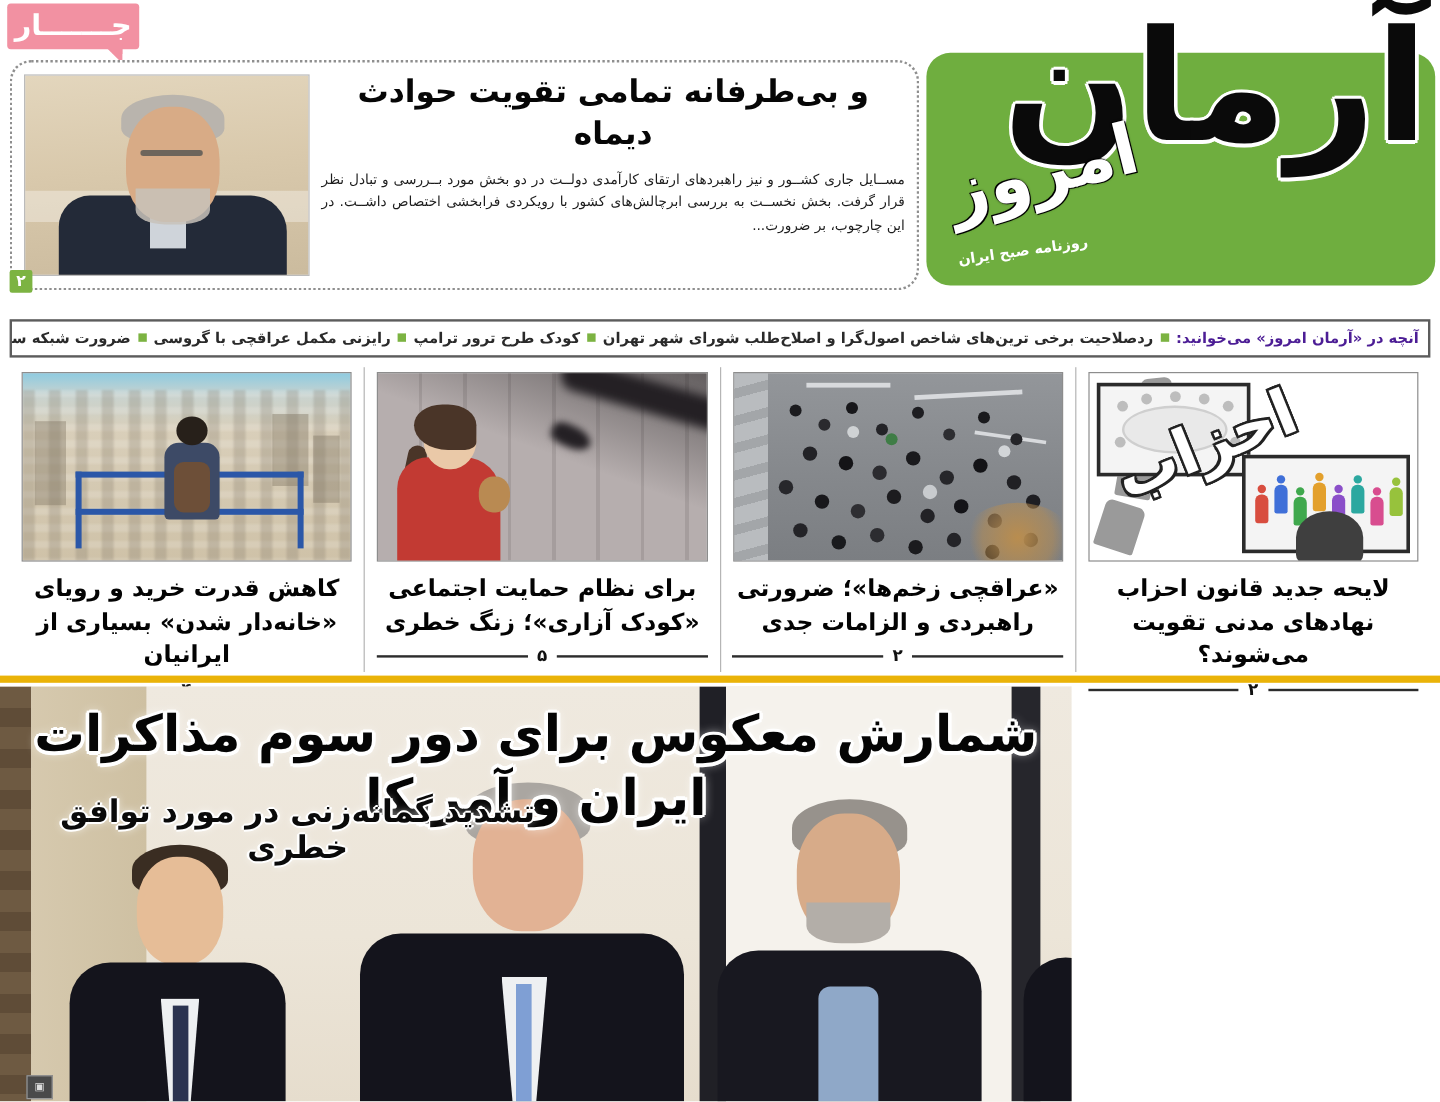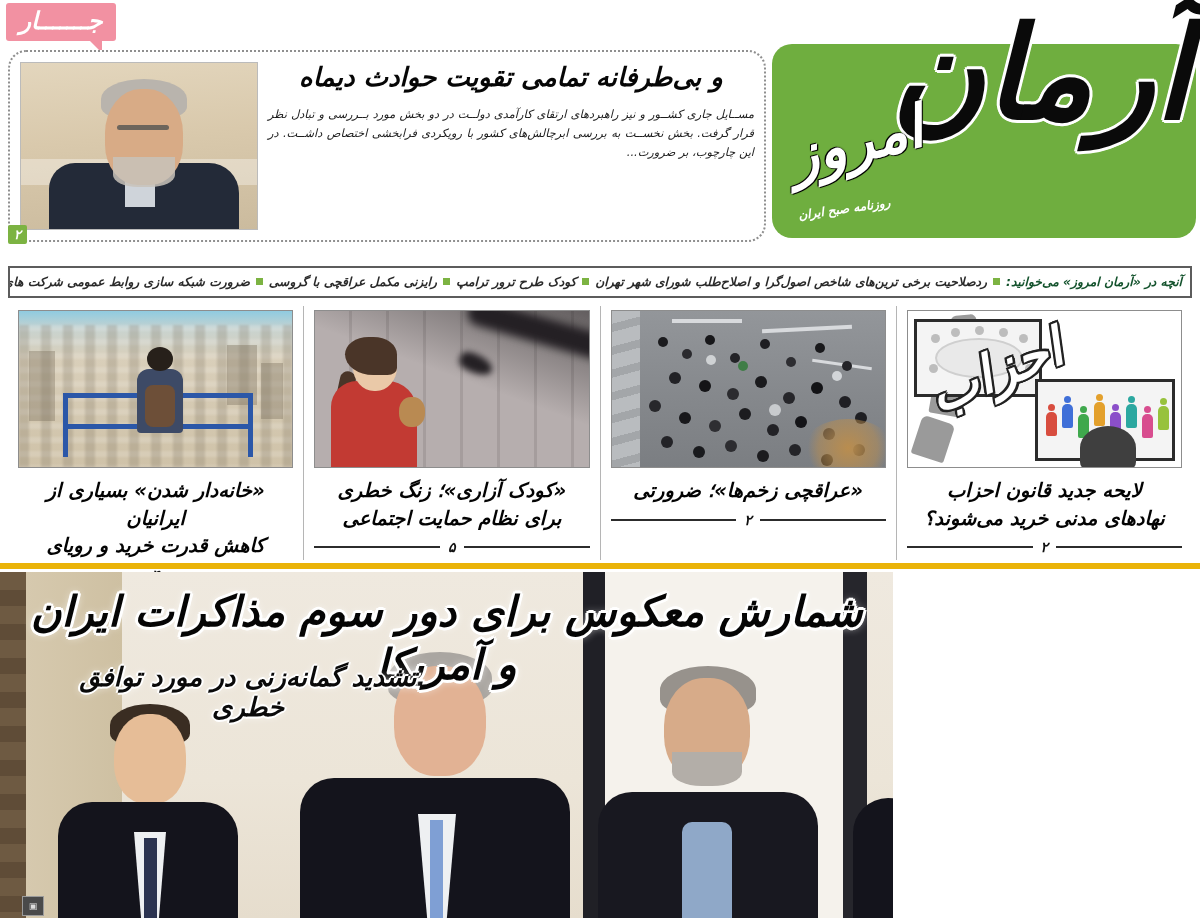--- a/index.html
+++ b/index.html
@@ -5,7 +5,7 @@
   * { margin:0; padding:0; box-sizing:border-box; }
   html,body { width:1200px; height:918px; background:#fff; overflow:hidden;
     font-family:"DejaVu Sans", sans-serif; }
-  #page { position:relative; width:1200px; height:693px; background:#fff; direction:rtl;font-style:italic; }
+  #page { position:relative; width:1200px; height:693px; background:#fff; direction:rtl; }
 
   
   .jar { position:absolute; left:6px; top:3px; width:110px; height:38px;

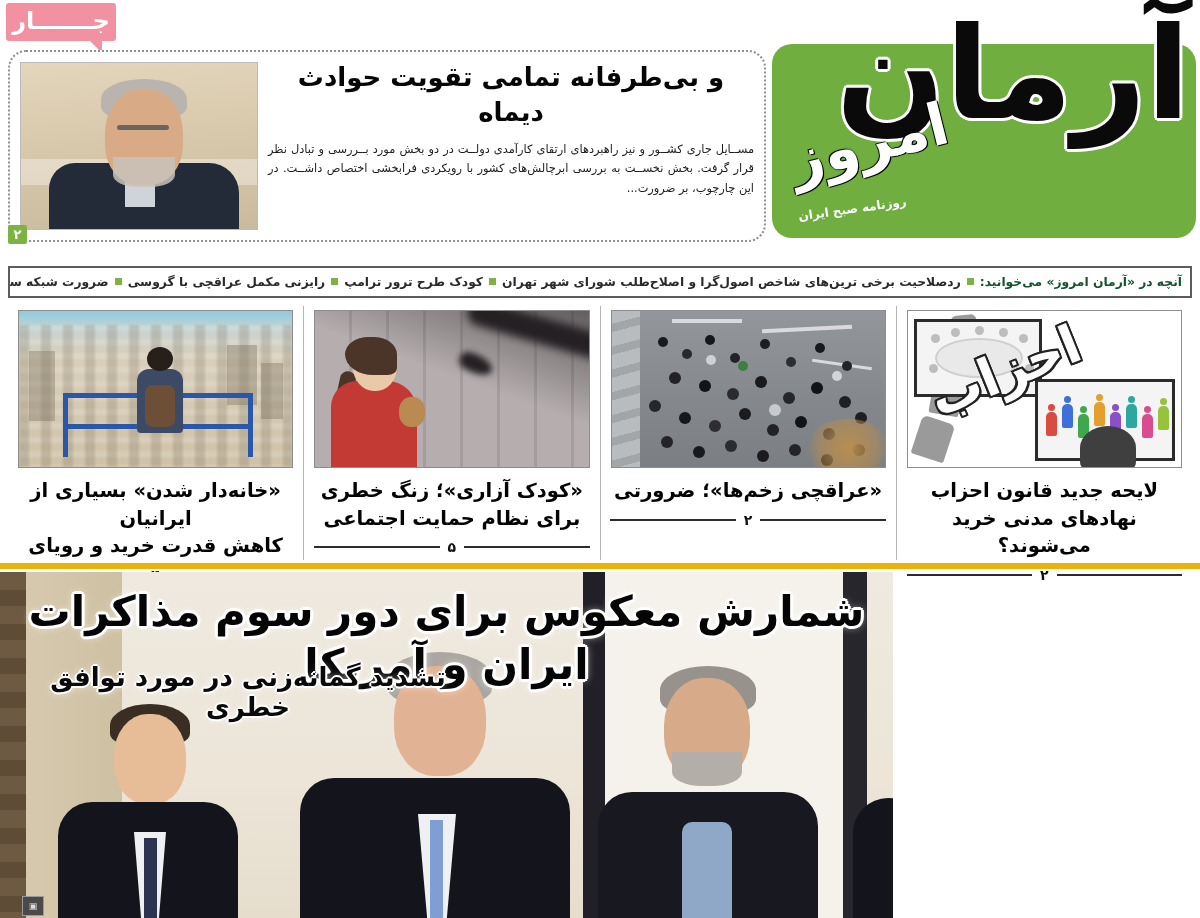--- a/index.html
+++ b/index.html
@@ -54,7 +54,7 @@
   .strip { position:absolute; left:8px; top:266px; width:1184px; height:32px; border:2px solid #5c5c5c;
     font-size:12.3px; font-weight:bold; color:#2a2a2a; line-height:28px; padding:0 8px;
     white-space:nowrap; overflow:hidden; }
-  .strip .lbl { color:#14532d; }
+  .strip .lbl { color:#4c1d95; }
   .strip .gsq { width:7px; height:7px; margin:0 6px 1px 6px; }
 
   

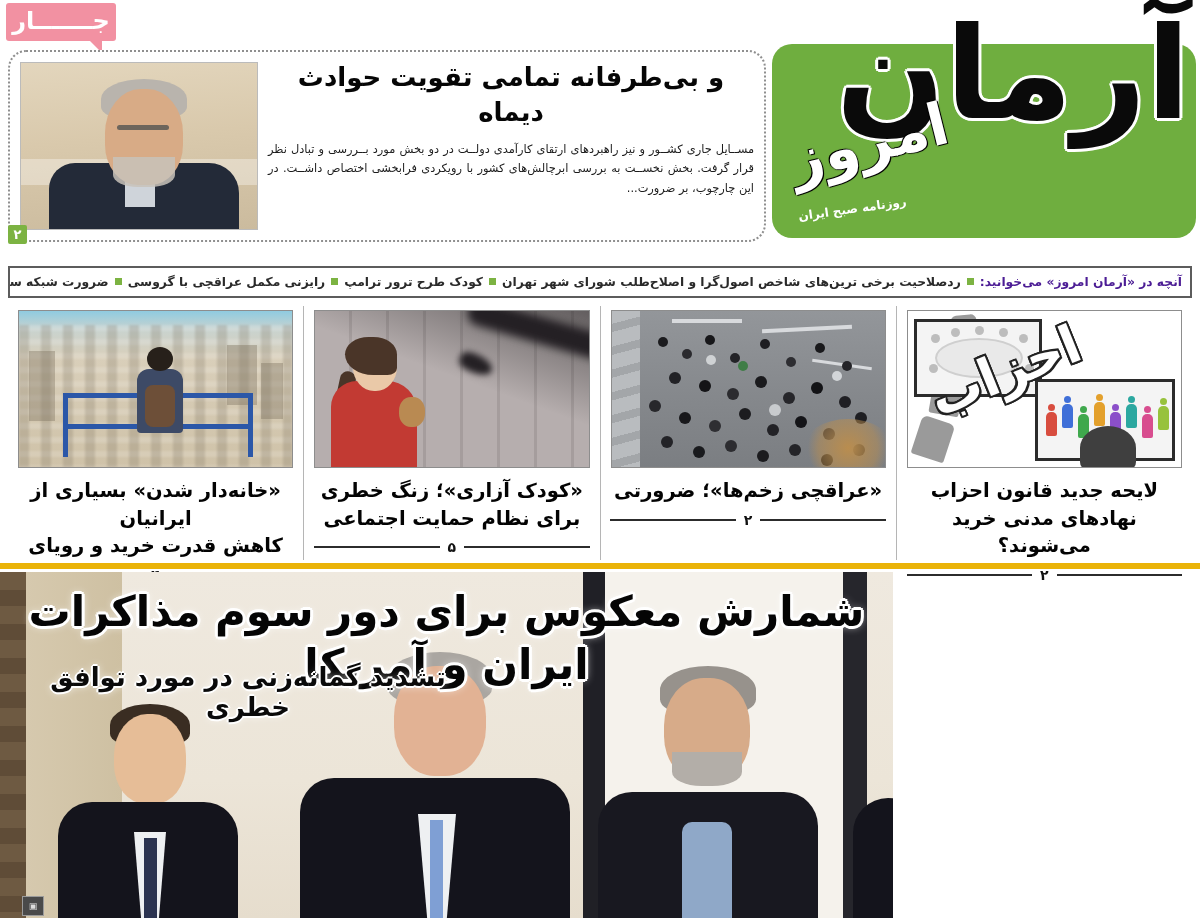--- a/index.html
+++ b/index.html
@@ -292,8 +292,8 @@
         <div class="ct-head"></div>
       </div>
       <div class="card-title">
+        <div>کاهش قدرت خرید و رویای</div>
         <div>«خانه‌دار شدن» بسیاری از ایرانیان</div>
-        <div>کاهش قدرت خرید و رویای</div>
       </div>
       <div class="card-foot">
         <span class="rule"></span>

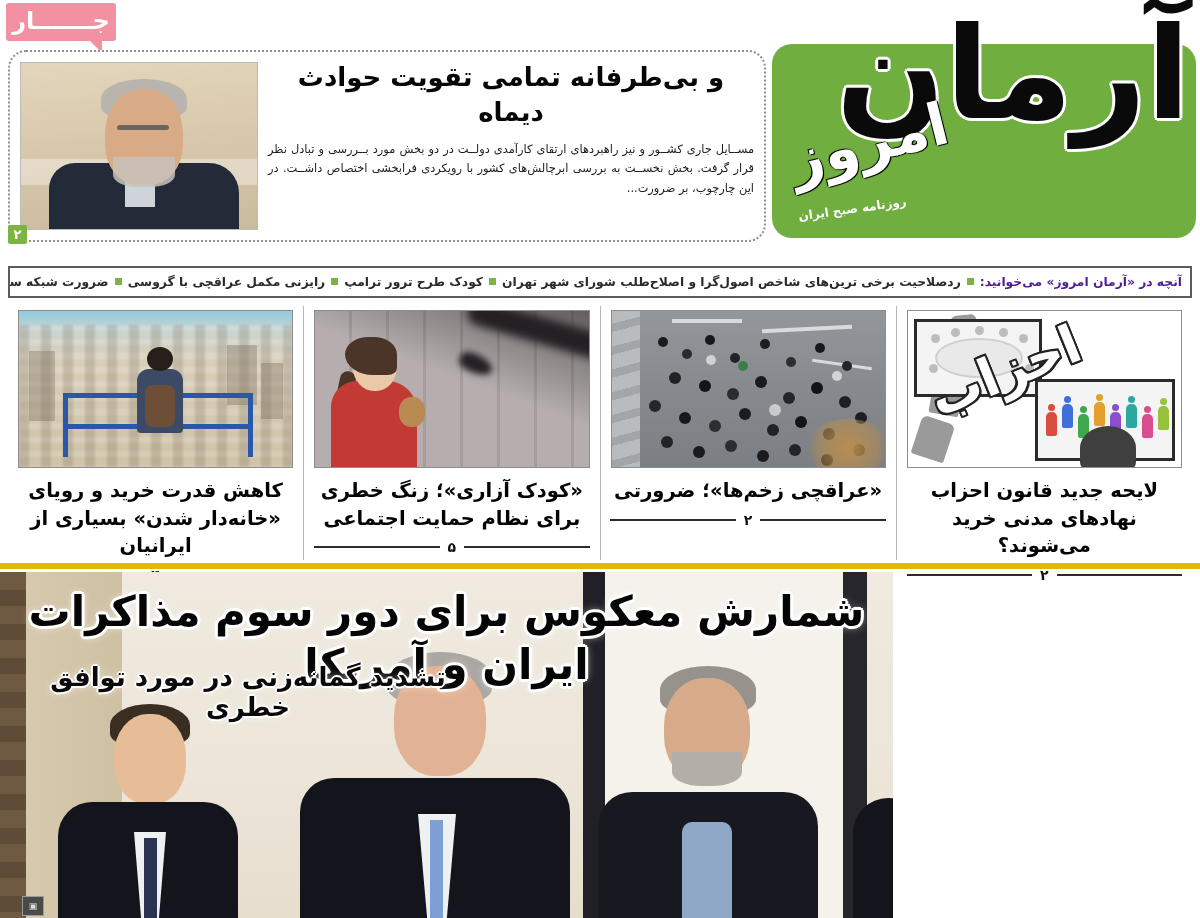--- a/index.html
+++ b/index.html
@@ -270,8 +270,8 @@
         <div class="ch-hair"></div>
       </div>
       <div class="card-title">
+        <div>برای نظام حمایت اجتماعی</div>
         <div>«کودک آزاری»؛ زنگ خطری</div>
-        <div>برای نظام حمایت اجتماعی</div>
       </div>
       <div class="card-foot">
         <span class="rule"></span>

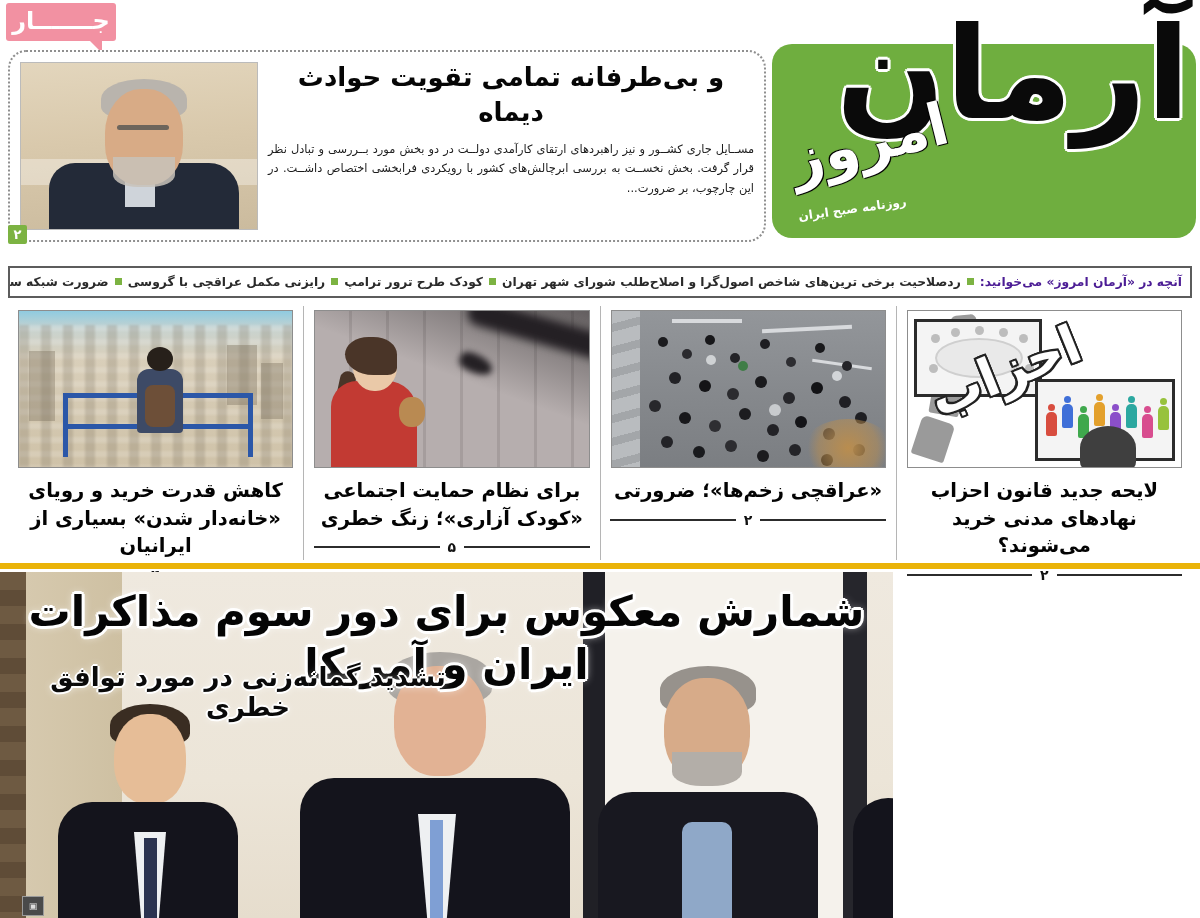--- a/index.html
+++ b/index.html
@@ -250,6 +250,7 @@
       </div>
       <div class="card-title">
         <div>«عراقچی زخم‌ها»؛ ضرورتی</div>
+        <div>راهبردی و الزامات جدی</div>
       </div>
       <div class="card-foot">
         <span class="rule"></span>

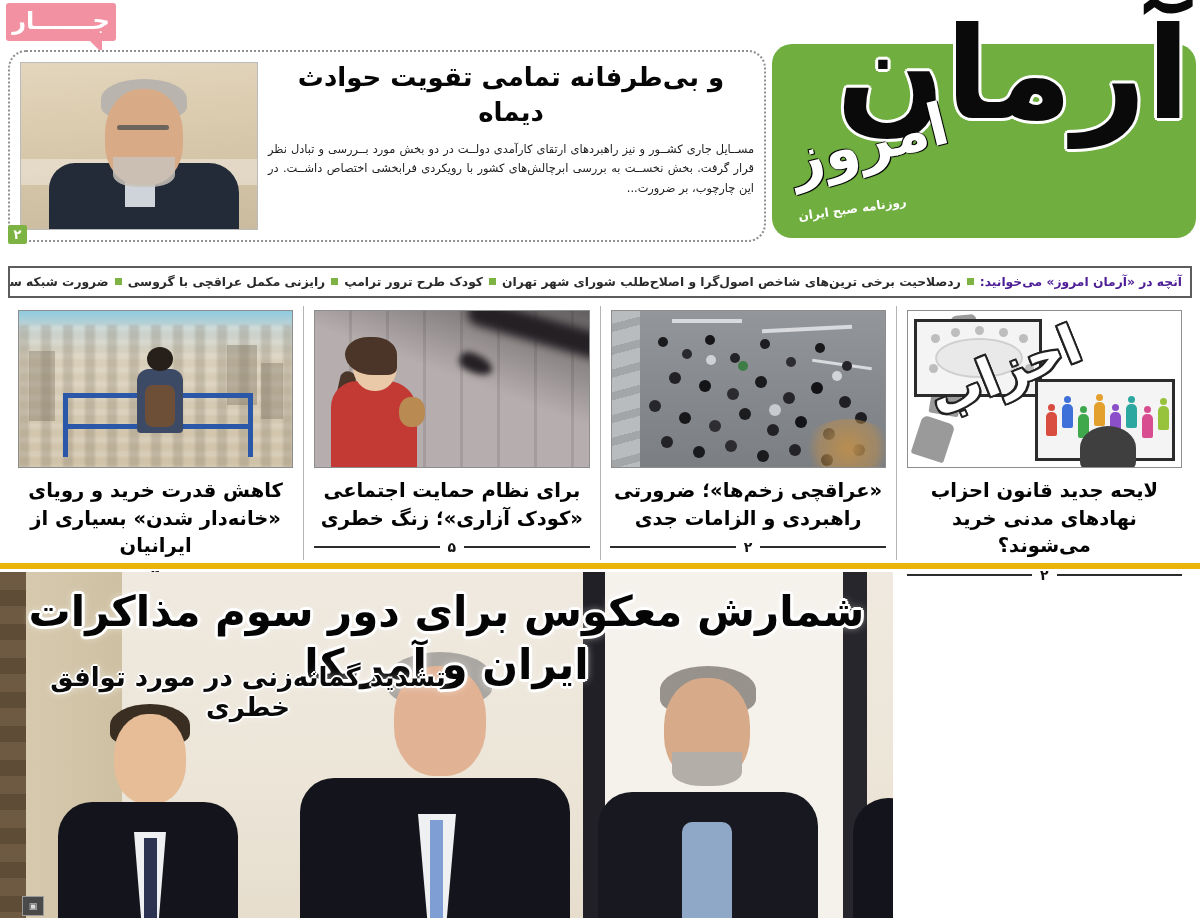--- a/index.html
+++ b/index.html
@@ -230,7 +230,7 @@
       </div>
       <div class="card-title">
         <div>لایحه جدید قانون احزاب</div>
-        <div>نهادهای مدنی خرید می‌شوند؟</div>
+        <div>نهادهای مدنی تقویت می‌شوند؟</div>
       </div>
       <div class="card-foot">
         <span class="rule"></span>

